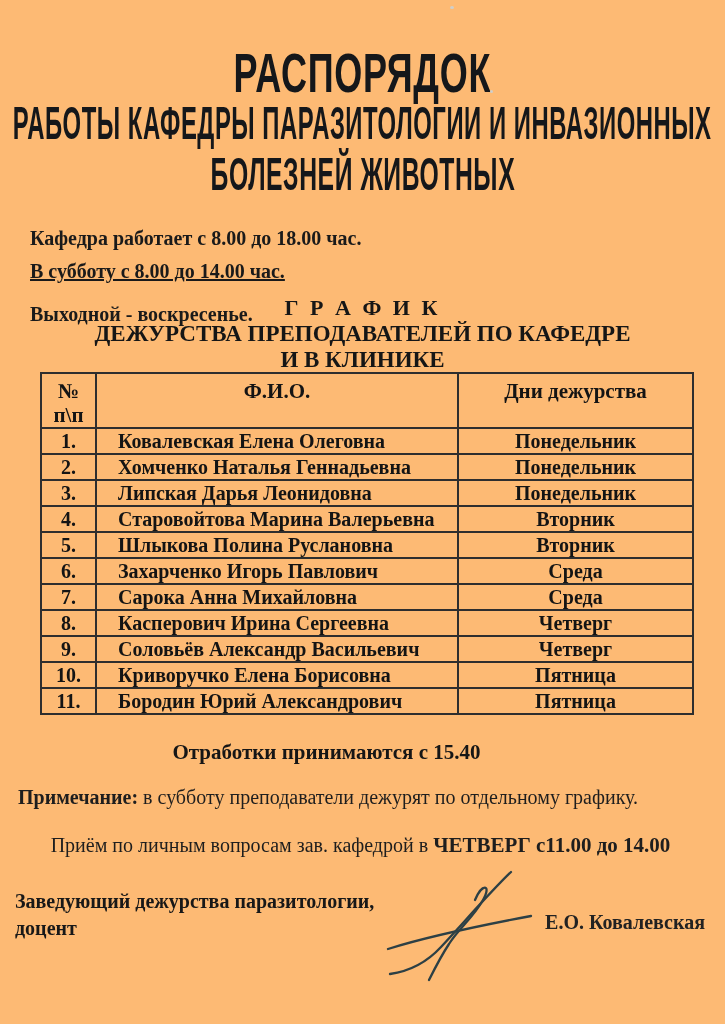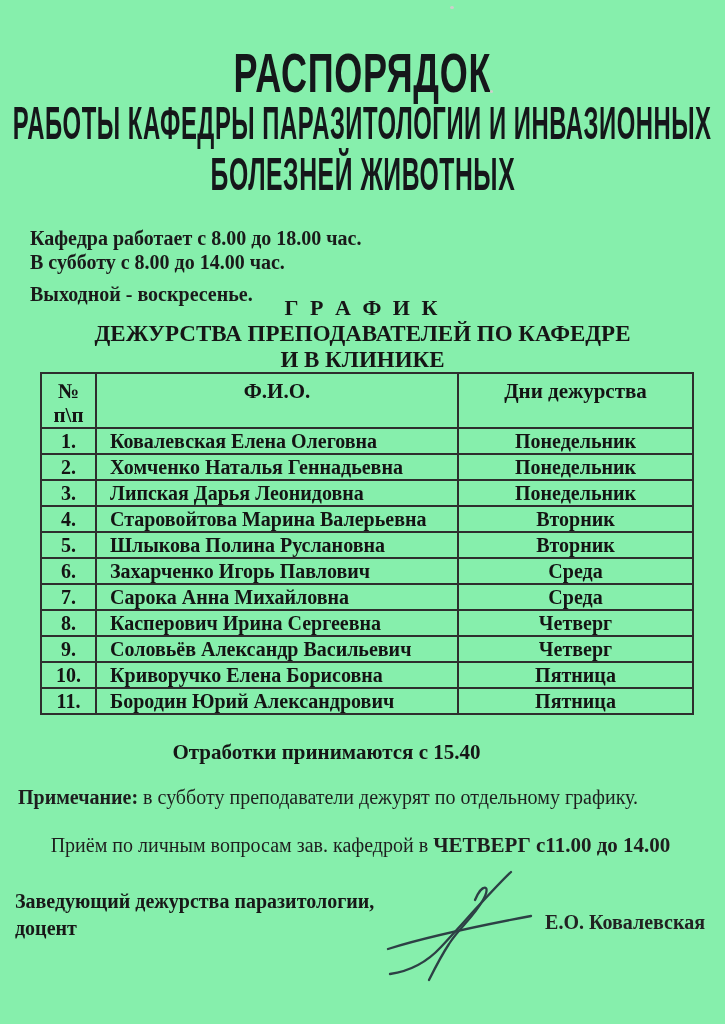--- a/index.html
+++ b/index.html
@@ -7,7 +7,7 @@
   body { background:#e9e9e9; }
   #page {
     position:relative; width:725px; height:1024px;
-    background:#86efac;
+    background:#fdba74;
     font-family:"Liberation Serif", serif;
     color:#1b1b1b;
   }

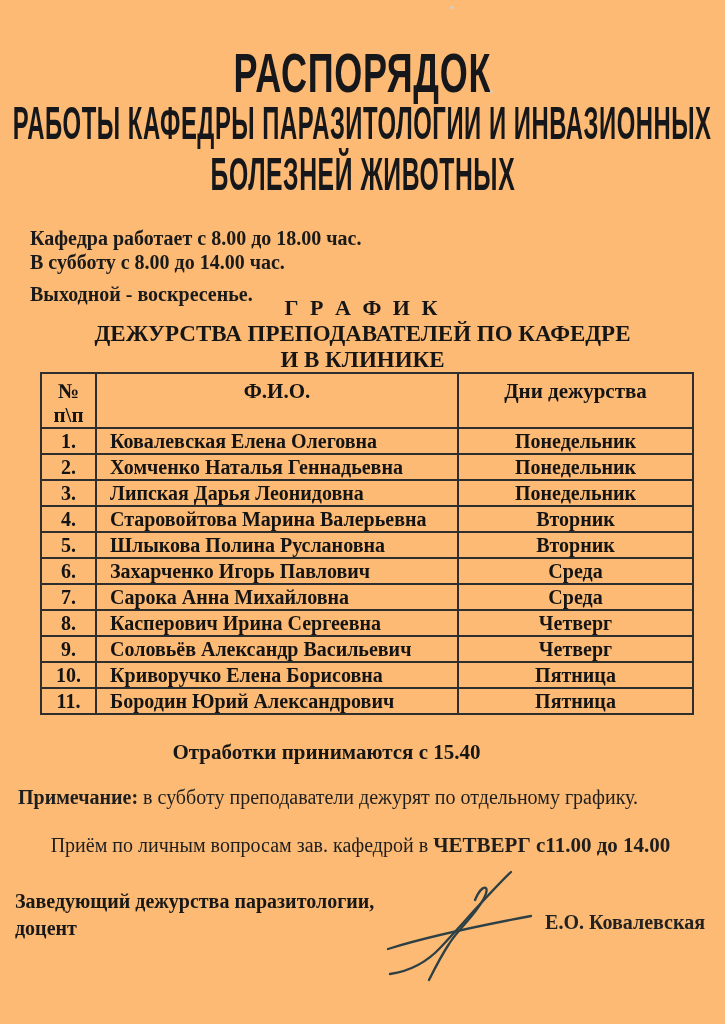--- a/index.html
+++ b/index.html
@@ -24,7 +24,7 @@
   
   .intro { position:absolute; left:30px; top:226px; font-weight:700; font-size:20px; color:#1a1a1a; }
   .intro p { line-height:24px; }
-  .intro .p1 { }
+  .intro .p1 { margin-bottom:9px; }
   .intro .p2 { margin-bottom:8px; }
   
   .graph-heading {

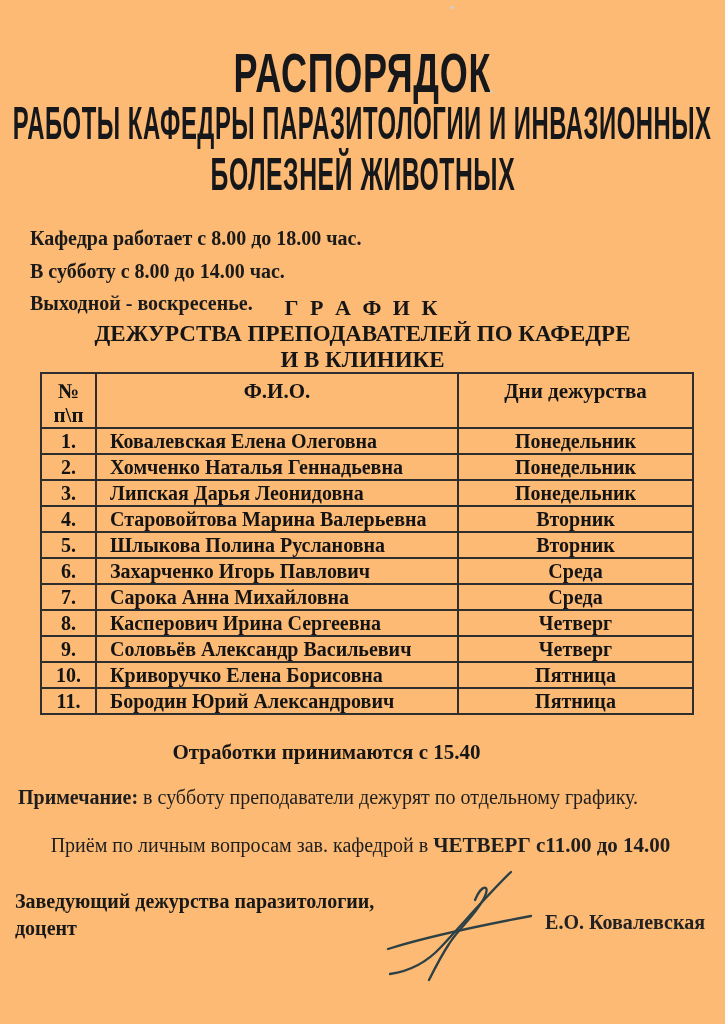--- a/index.html
+++ b/index.html
@@ -25,7 +25,7 @@
   .intro { position:absolute; left:30px; top:226px; font-weight:700; font-size:20px; color:#1a1a1a; }
   .intro p { line-height:24px; }
   .intro .p1 { margin-bottom:9px; }
-  .intro .p2 { margin-bottom:8px; }
+  .intro .p2 { margin-bottom:19px;text-decoration:underline; }
   
   .graph-heading {
     position:absolute; top:295px; left:0; width:725px;

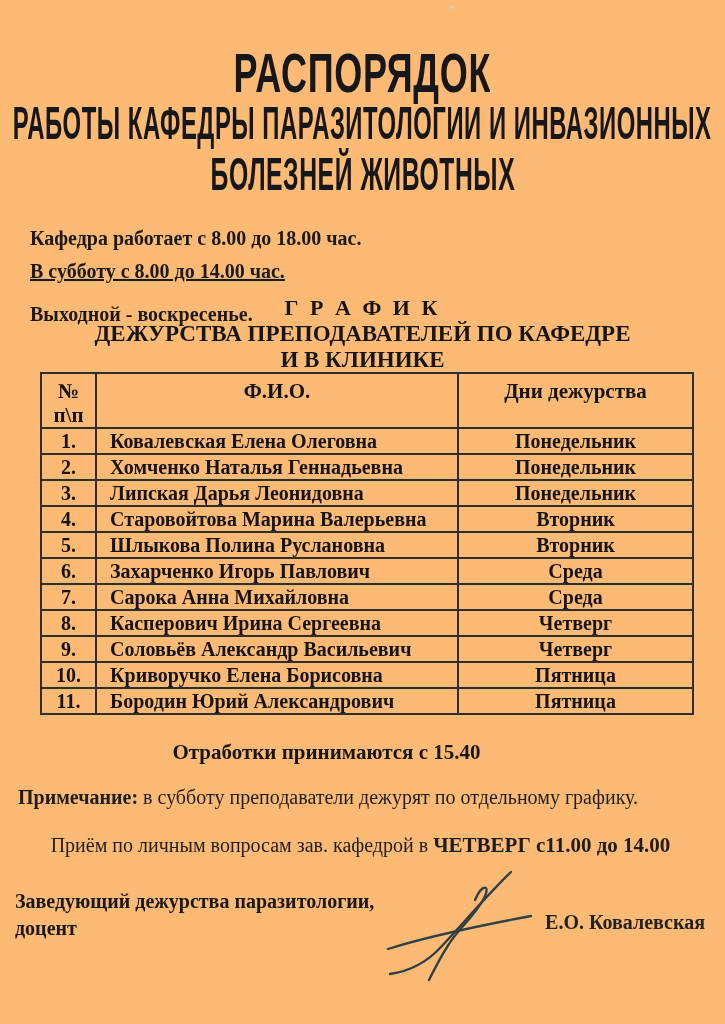--- a/index.html
+++ b/index.html
@@ -49,7 +49,7 @@
   .duty-table th { font-size:21px; vertical-align:top; padding-top:5px; height:54px; text-align:center; line-height:24px; }
   .duty-table td { font-size:20px; height:25px; padding:0; line-height:24px; }
   .duty-table td.cell-num  { text-align:center; }
-  .duty-table td.cell-name { text-align:left; padding-left:13px; }
+  .duty-table td.cell-name { text-align:left; padding-left:21px; }
   .duty-table td.cell-day  { text-align:center; }
   
   .otrabotki {

